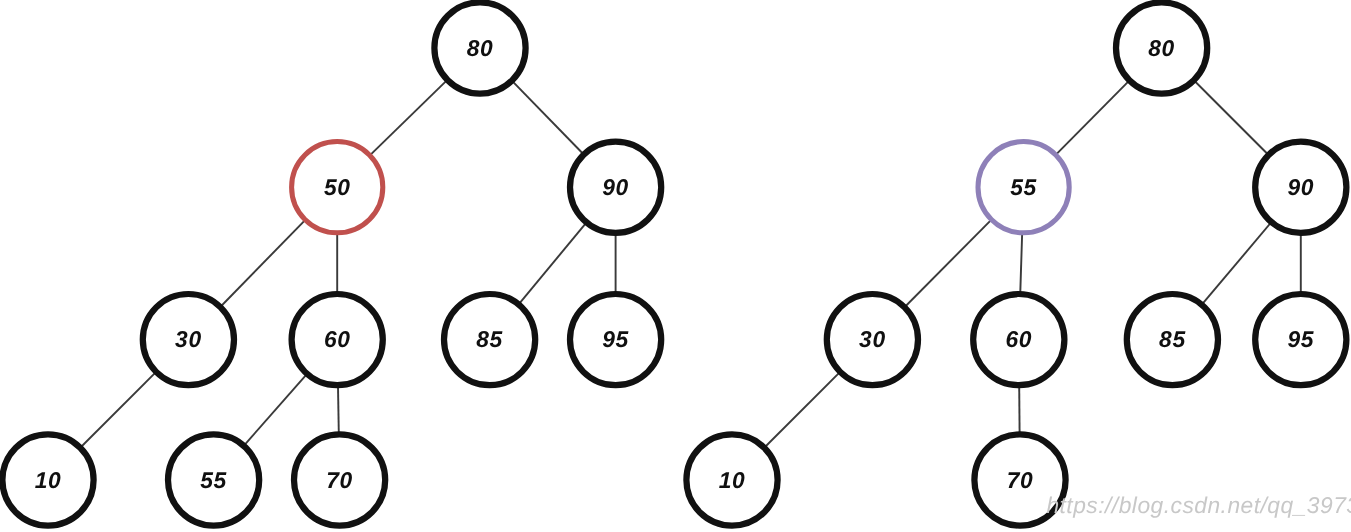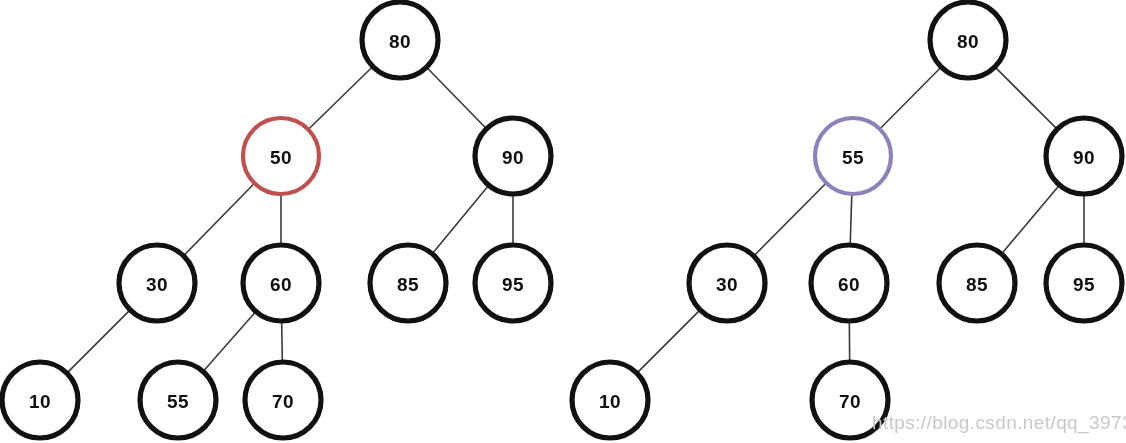--- a/index.html
+++ b/index.html
@@ -17,6 +17,7 @@
     height: 443px;
     background: #ffffff;
     overflow: hidden;
+    font-style: italic;
   }
   #diagram-svg {
     position: absolute;

